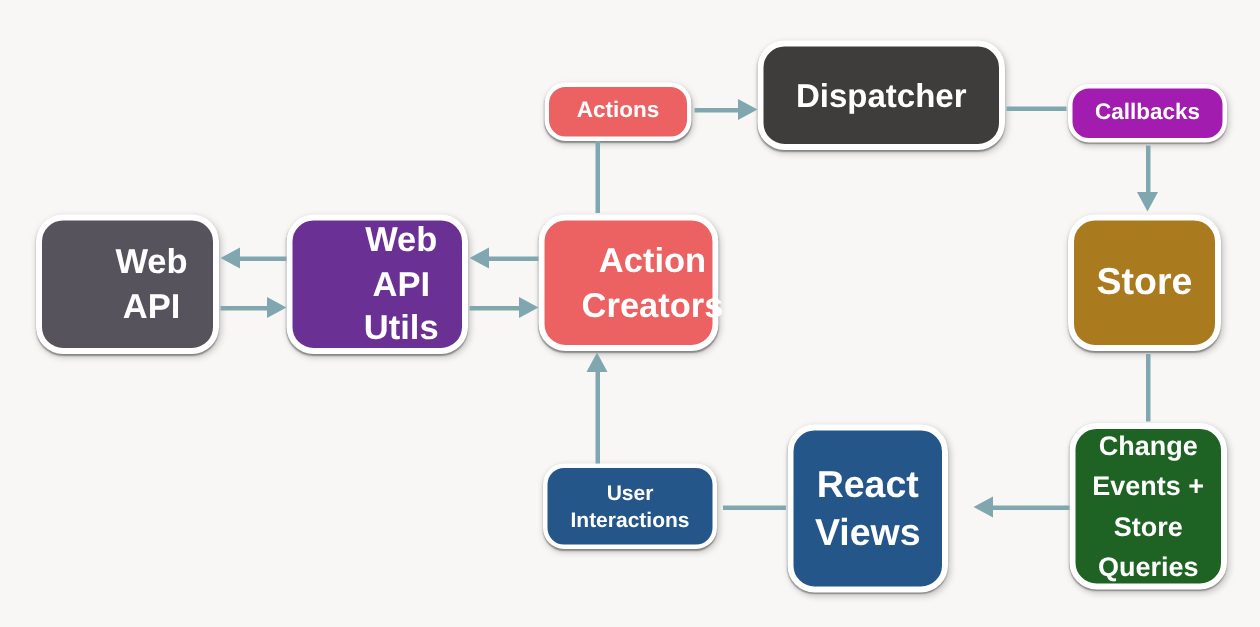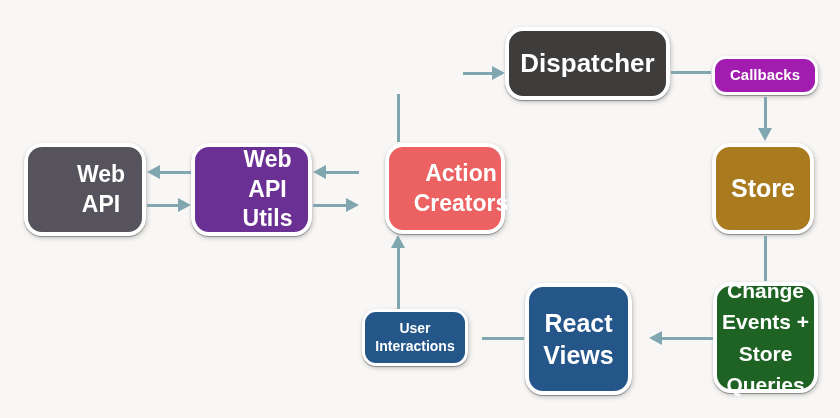--- a/index.html
+++ b/index.html
@@ -90,6 +90,9 @@
     <span class="label">Action<br>Creators</span>
   </div>
 
+  <div class="node pill" style="left: 363px; top: 55px; width: 98px; height: 39px; background: rgb(236, 98, 98);">
+    <span class="label">Actions</span>
+  </div>
 
   <div class="node title" style="left: 505px; top: 27px; width: 165px; height: 73px; background: rgb(63, 60, 60);">
     <span class="label">Dispatcher</span>

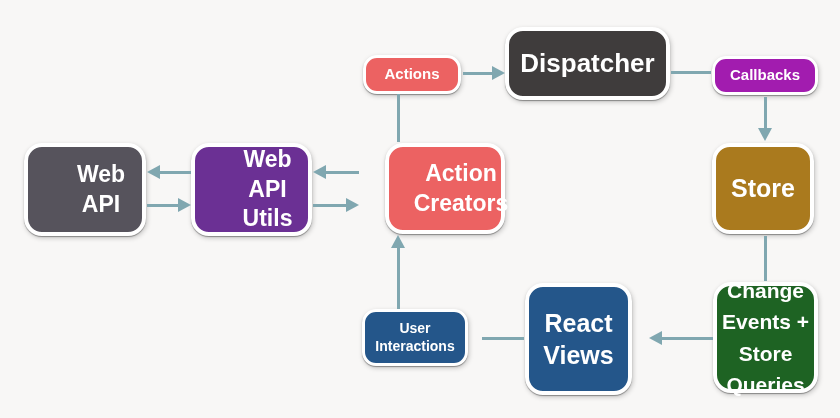--- a/index.html
+++ b/index.html
@@ -38,7 +38,7 @@
   }
   .big   { font-size: 23px; line-height: 1.3; padding-left: 32px; }
   .big2  { font-size: 25px; line-height: 1.3; }
-  .title { font-size: 26px; }
+  .title { font-size: 22px; }
   .small-multiline { font-size: 14px; }
   .green-box { font-size: 21px; line-height: 1.5; }
   .line-h {

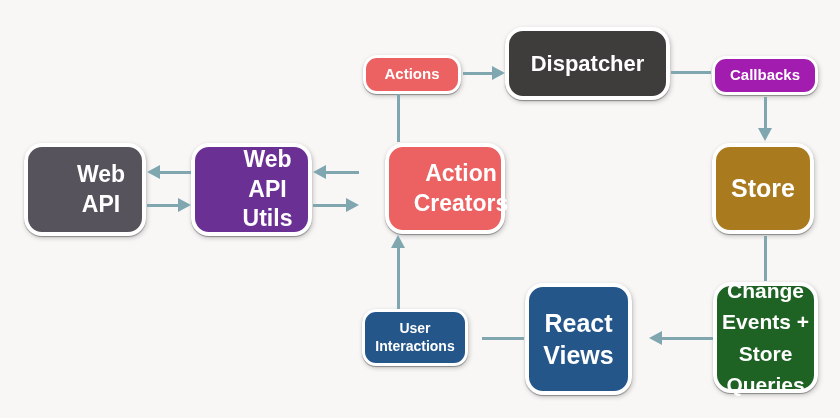--- a/index.html
+++ b/index.html
@@ -86,7 +86,7 @@
     <span class="label">Web<br>API Utils</span>
   </div>
 
-  <div class="node big" style="left: 359px; top: 143px; width: 120px; height: 91px; background: rgb(236, 98, 98); margin-left: 26px;">
+  <div class="node big" style="left: 359px; top: 143px; width: 120px; height: 91px; background: rgb(236, 98, 98);">
     <span class="label">Action<br>Creators</span>
   </div>
 

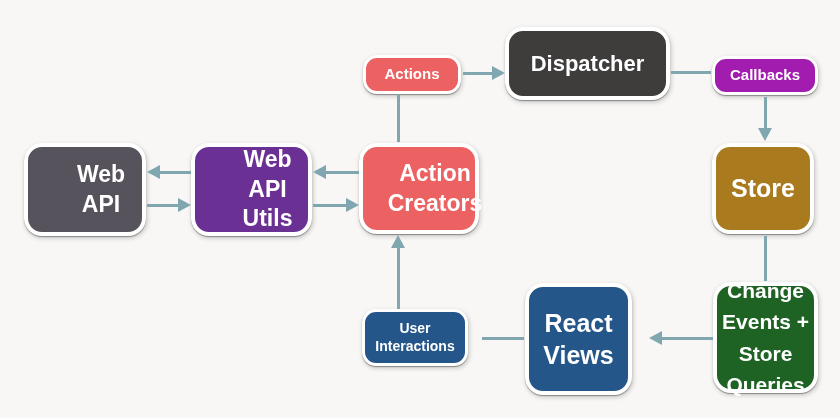--- a/index.html
+++ b/index.html
@@ -40,7 +40,7 @@
   .big2  { font-size: 25px; line-height: 1.3; }
   .title { font-size: 22px; }
   .small-multiline { font-size: 14px; }
-  .green-box { font-size: 21px; line-height: 1.5; }
+  .green-box { font-size: 18px; line-height: 1.5; }
   .line-h {
     position: absolute;
     height: 3px;

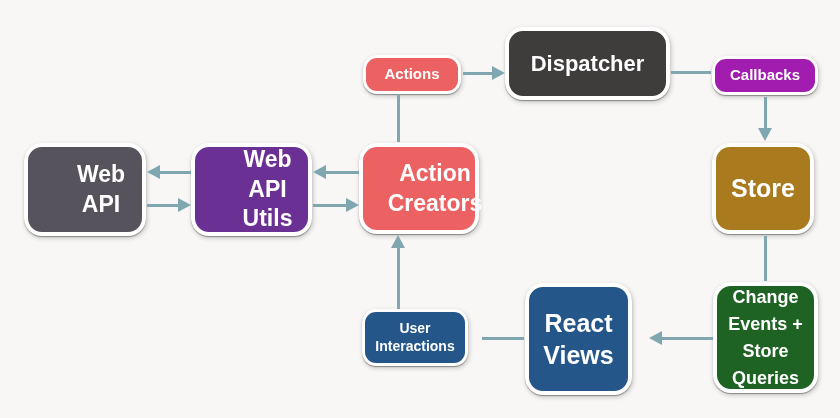--- a/index.html
+++ b/index.html
@@ -114,7 +114,7 @@
     <span class="label">React<br>Views</span>
   </div>
 
-  <div class="node pill small-multiline" style="left: 362px; top: 309px; width: 106px; height: 57px; background: rgb(36, 86, 138);">
+  <div class="node pill small-multiline" style="left: 362px; top: 309px; width: 116px; height: 57px; background: rgb(36, 86, 138);">
     <span class="label">User<br>Interactions</span>
   </div>
 

